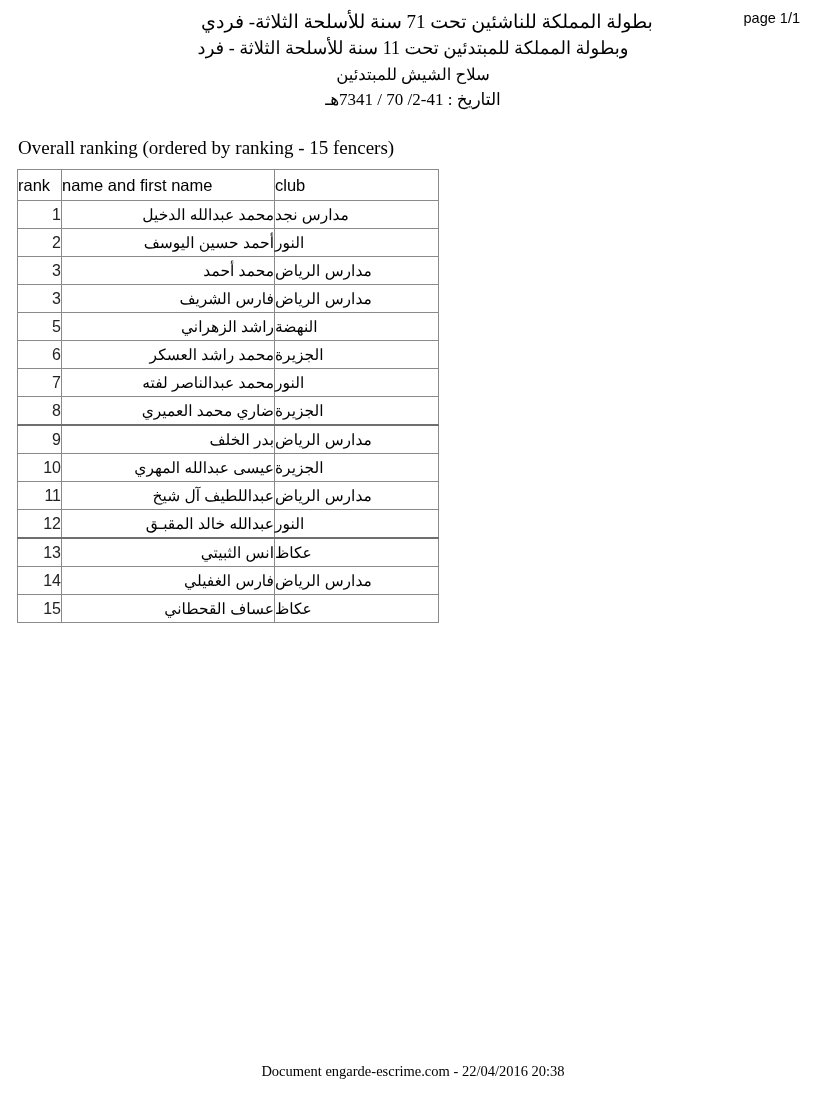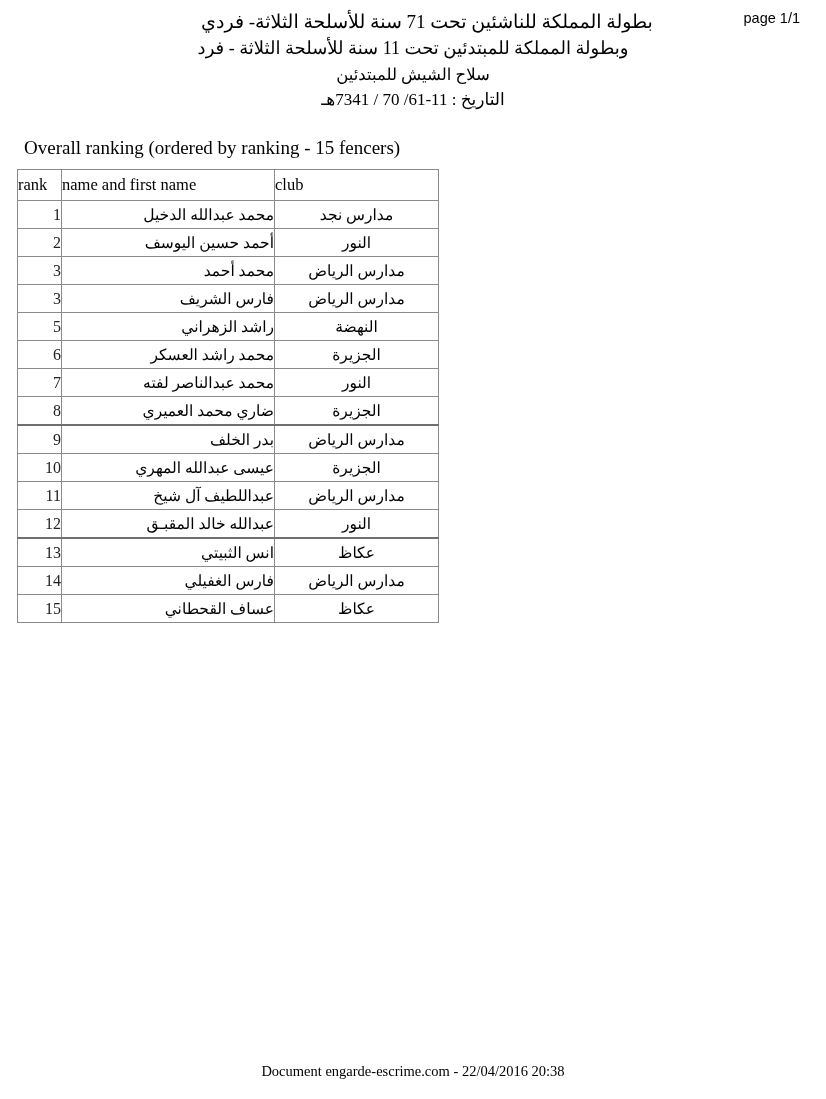--- a/index.html
+++ b/index.html
@@ -118,7 +118,7 @@
     <div class="header-line h1">بطولة المملكة للناشئين تحت 17 سنة للأسلحة الثلاثة- فردي</div>
     <div class="header-line h2">وبطولة المملكة للمبتدئين تحت 11 سنة للأسلحة الثلاثة - فرد</div>
     <div class="header-line h3">سلاح الشيش للمبتدئين</div>
-    <div class="header-line h4">التاريخ : 11-16/ 07 / 1437هـ</div>
+    <div class="header-line h4">التاريخ : 14-2/ 07 / 1437هـ</div>
   </div>
 
   <div class="section-title">Overall ranking (ordered by ranking - 15 fencers)</div>

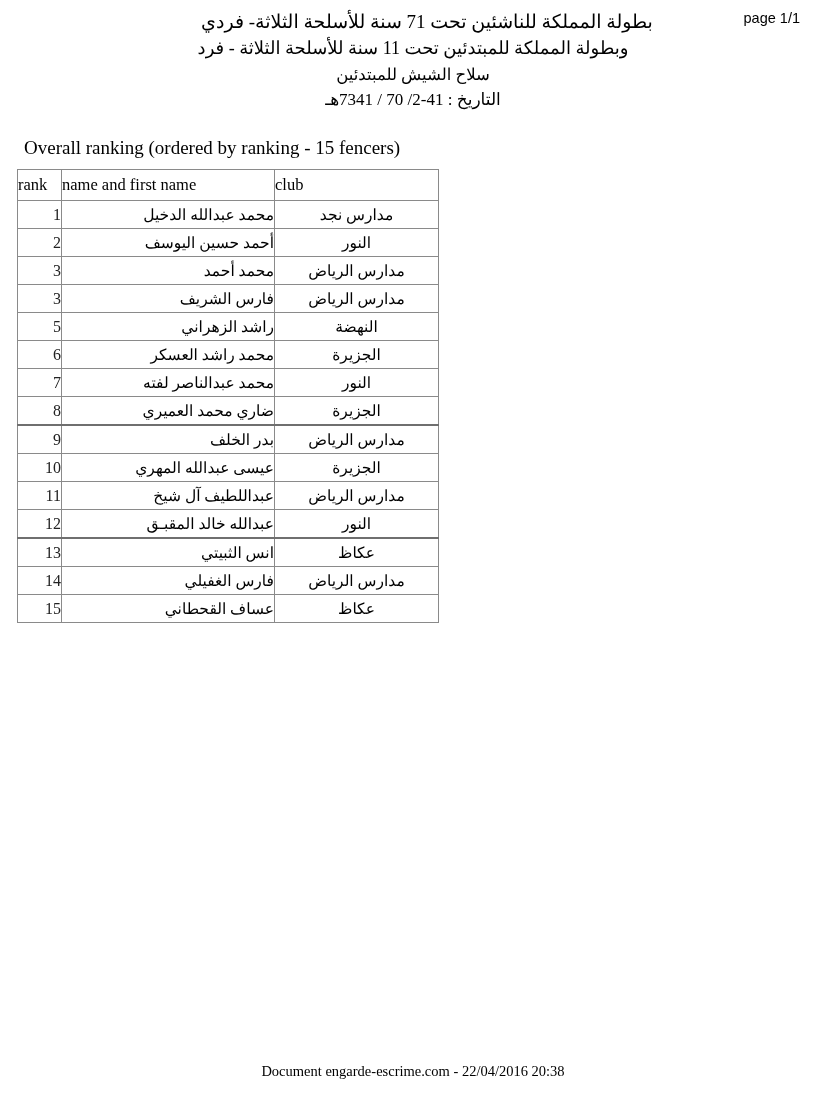--- a/index.html
+++ b/index.html
@@ -46,7 +46,7 @@
   .h4 { font-size: 17px; margin-bottom: 2px; }
 
   .section-title {
-    margin: 26px 0 10px 24px;
+    margin: 26px 0 10px 18px;
     font-size: 19px;
     font-family: "Liberation Serif", serif;
     color: #000;

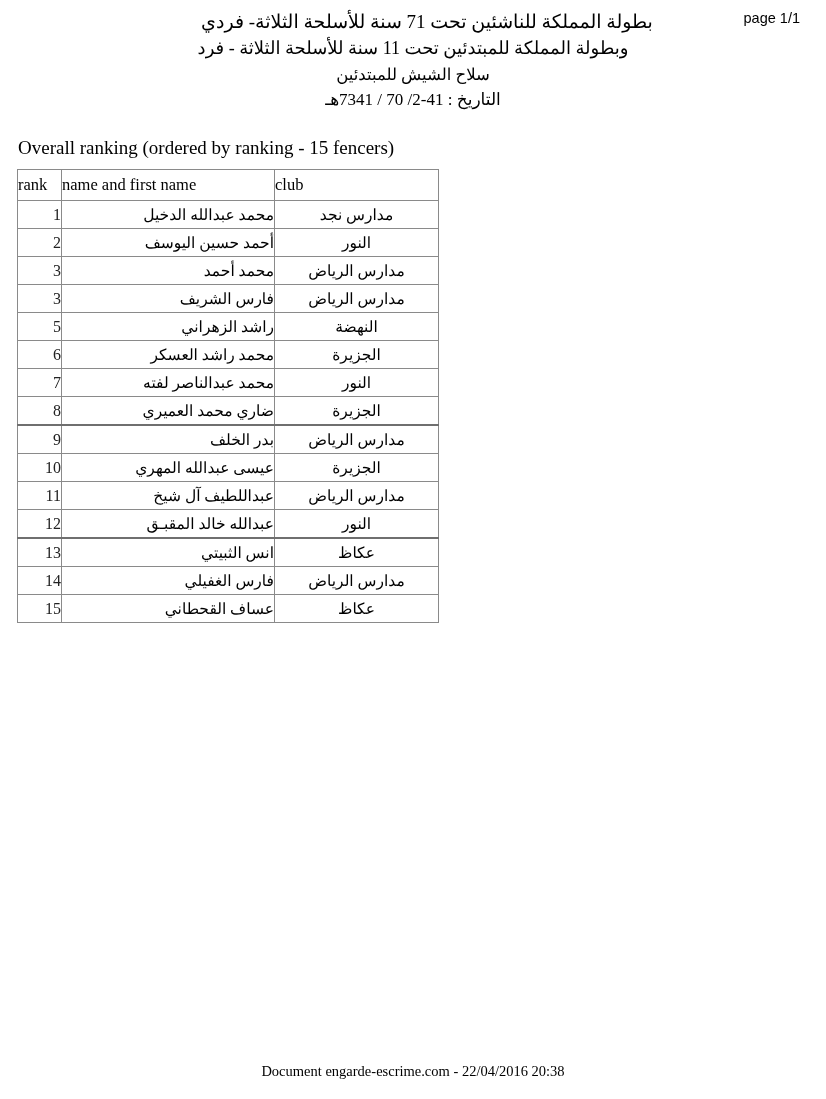--- a/index.html
+++ b/index.html
@@ -56,7 +56,7 @@
     border-collapse: collapse;
     margin-left: 17px;
     table-layout: fixed;
-    font-family: Liberation Serif, serif;
+    font-family: Liberation Sans, sans-serif;
   }
   table.rank-table td, table.rank-table th {
     border: 1px solid #8a8a8a;

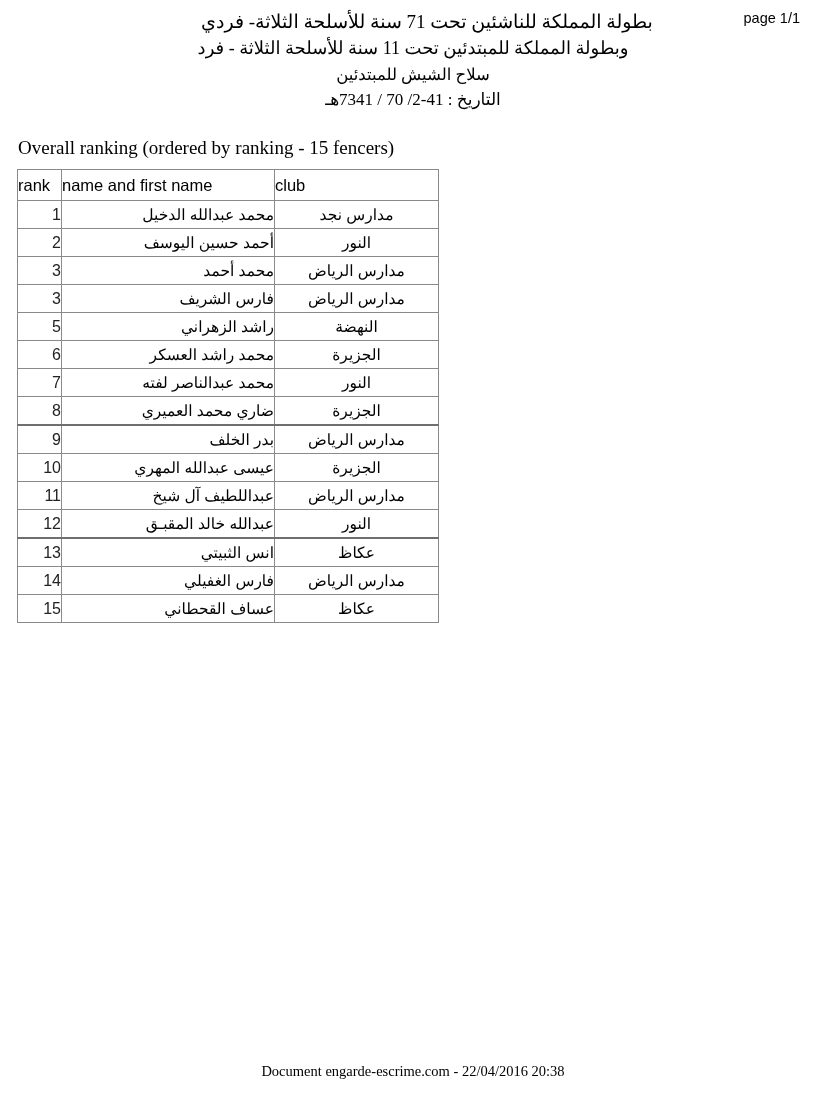--- a/index.html
+++ b/index.html
@@ -91,7 +91,7 @@
     color: #000;
   }
   td.name { text-align: right; padding-right: 8px; }
-  td.club { text-align: center; padding-right: 78px; }
+  td.club { text-align: left; padding-right: 78px; }
   tr.group-end td {
     border-bottom: 2px solid #6f6f6f;
   }

